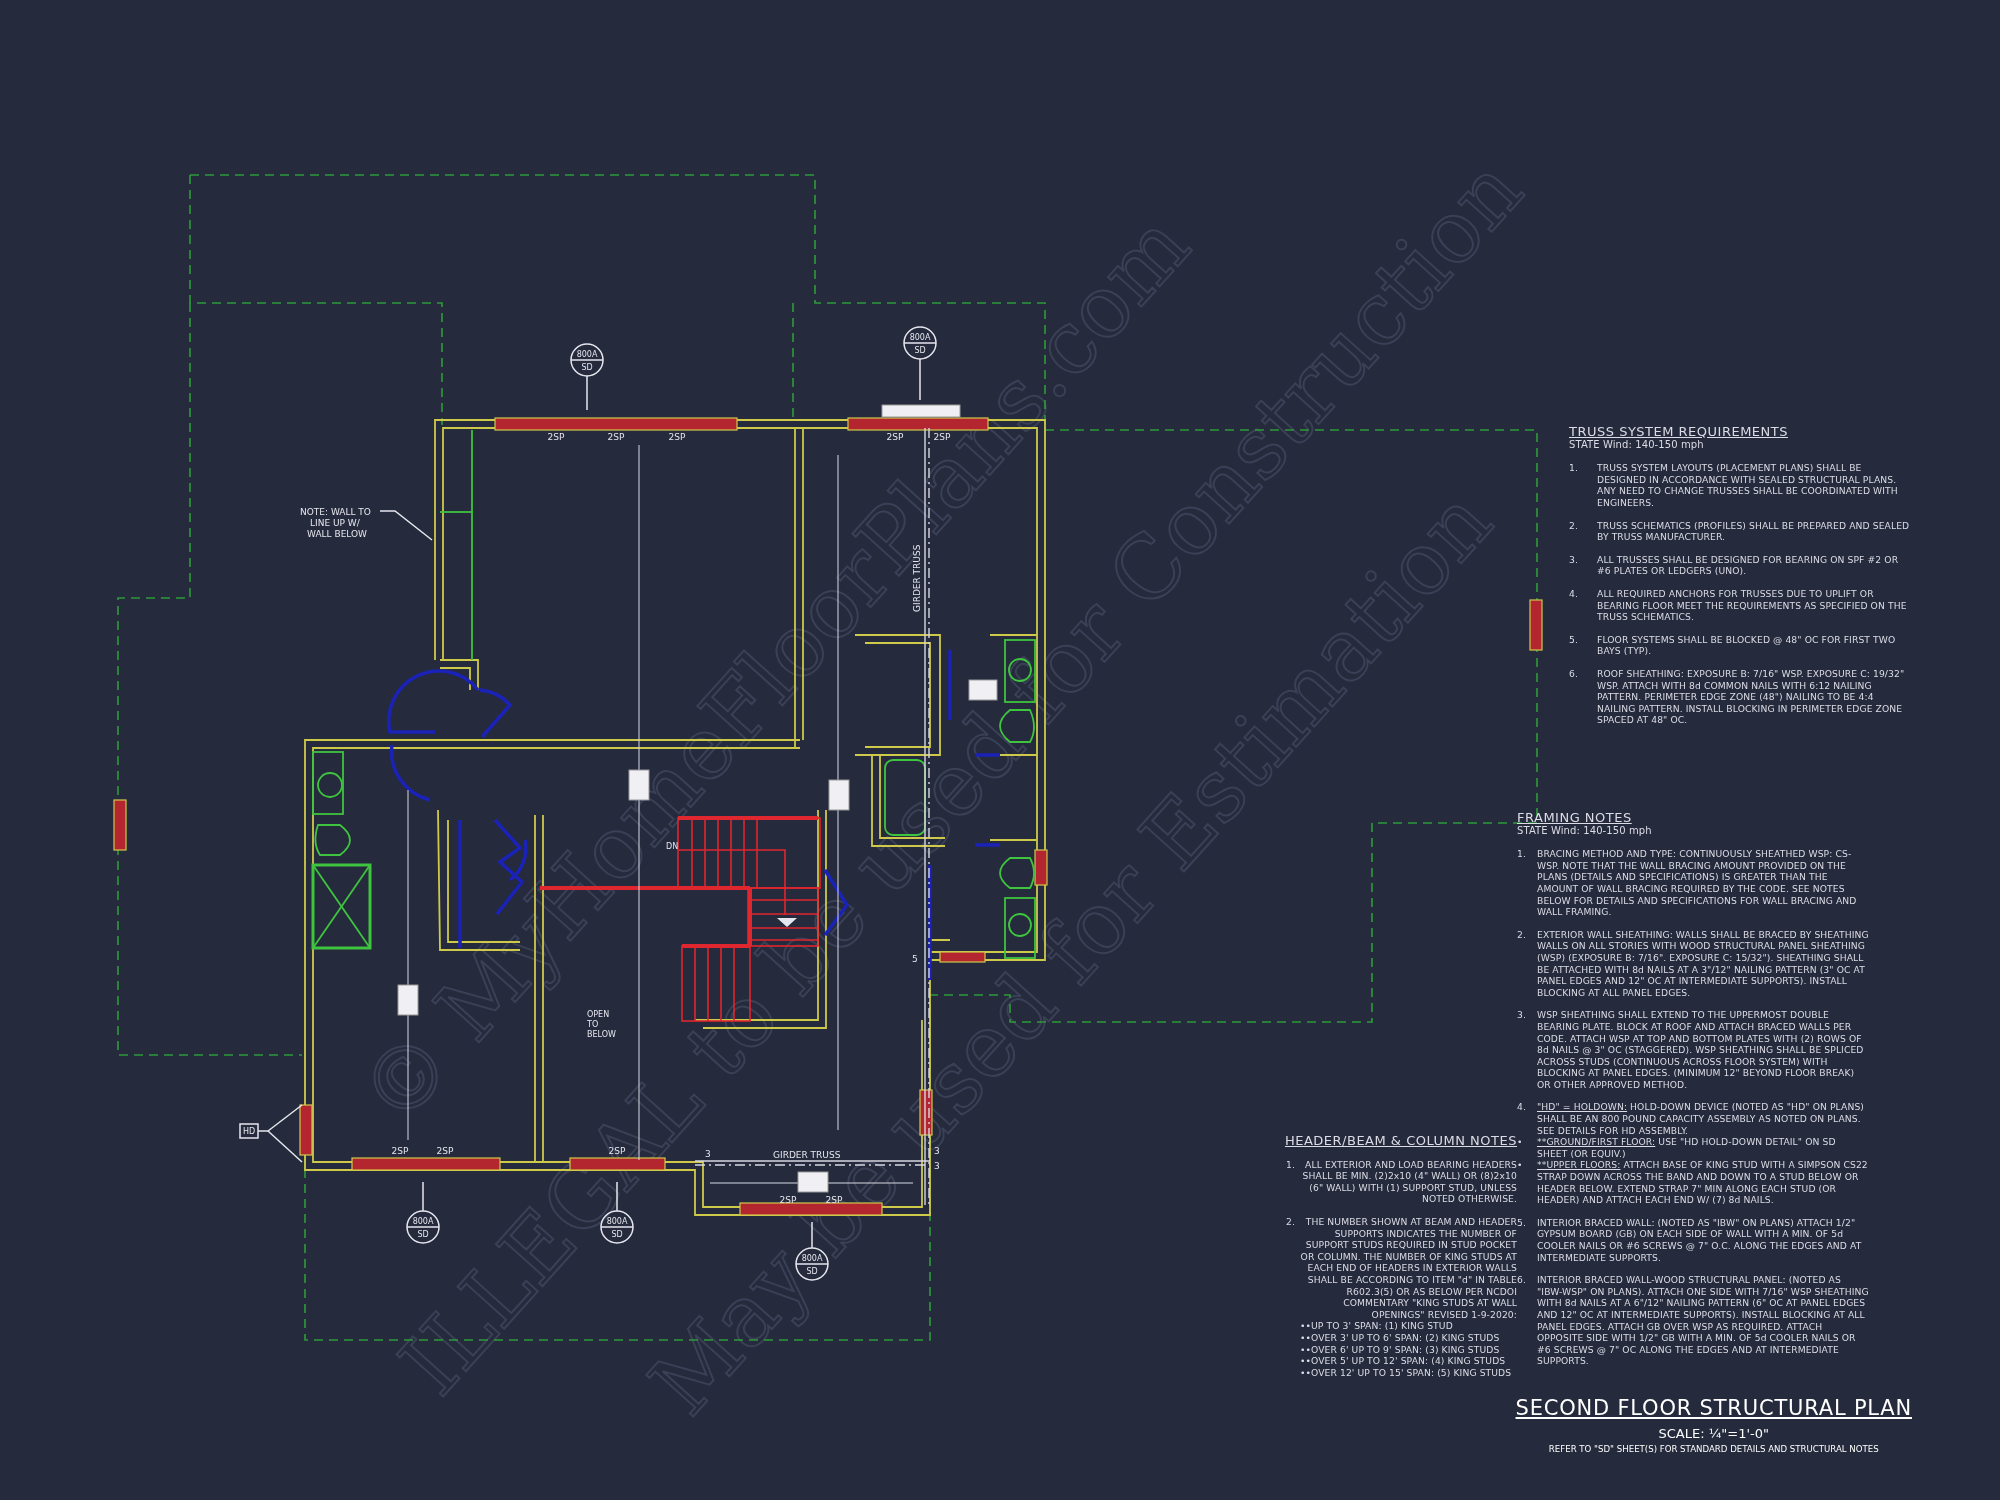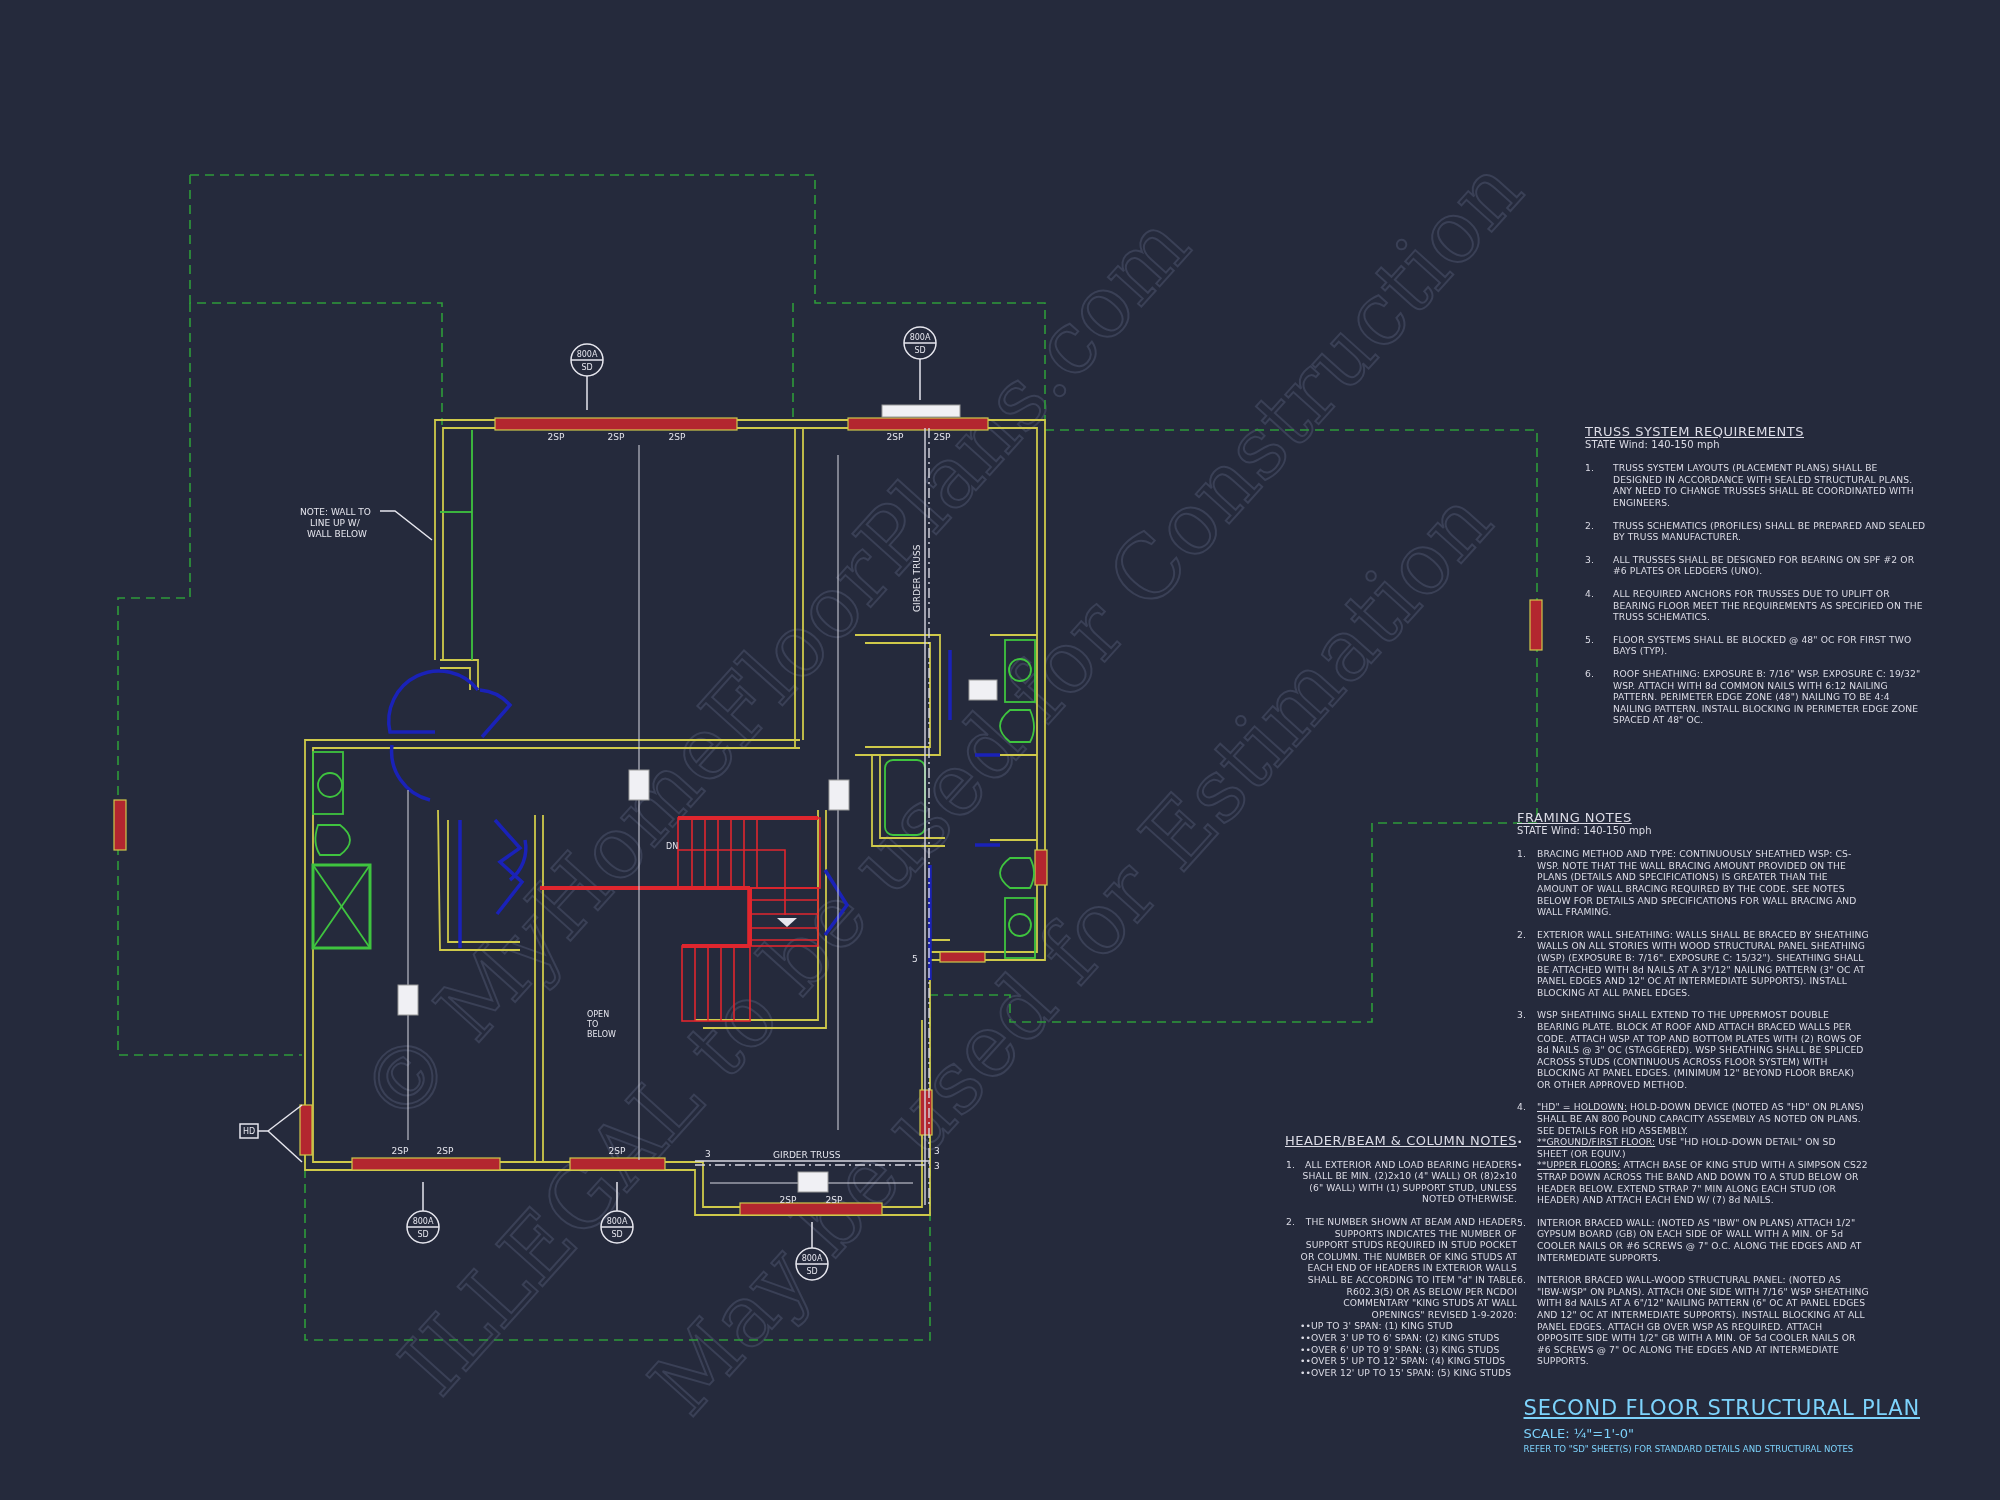--- a/index.html
+++ b/index.html
@@ -228,7 +228,7 @@
   </g>
 </svg>
 
-<div class="notes" style="left:1569px; top:426px; width:342px;margin-left:16px;">
+<div class="notes" style="left:1569px; top:426px; width:342px;">
   <h3>TRUSS SYSTEM REQUIREMENTS</h3>
   <div class="sub">STATE Wind: 140-150 mph</div>
   <ol>

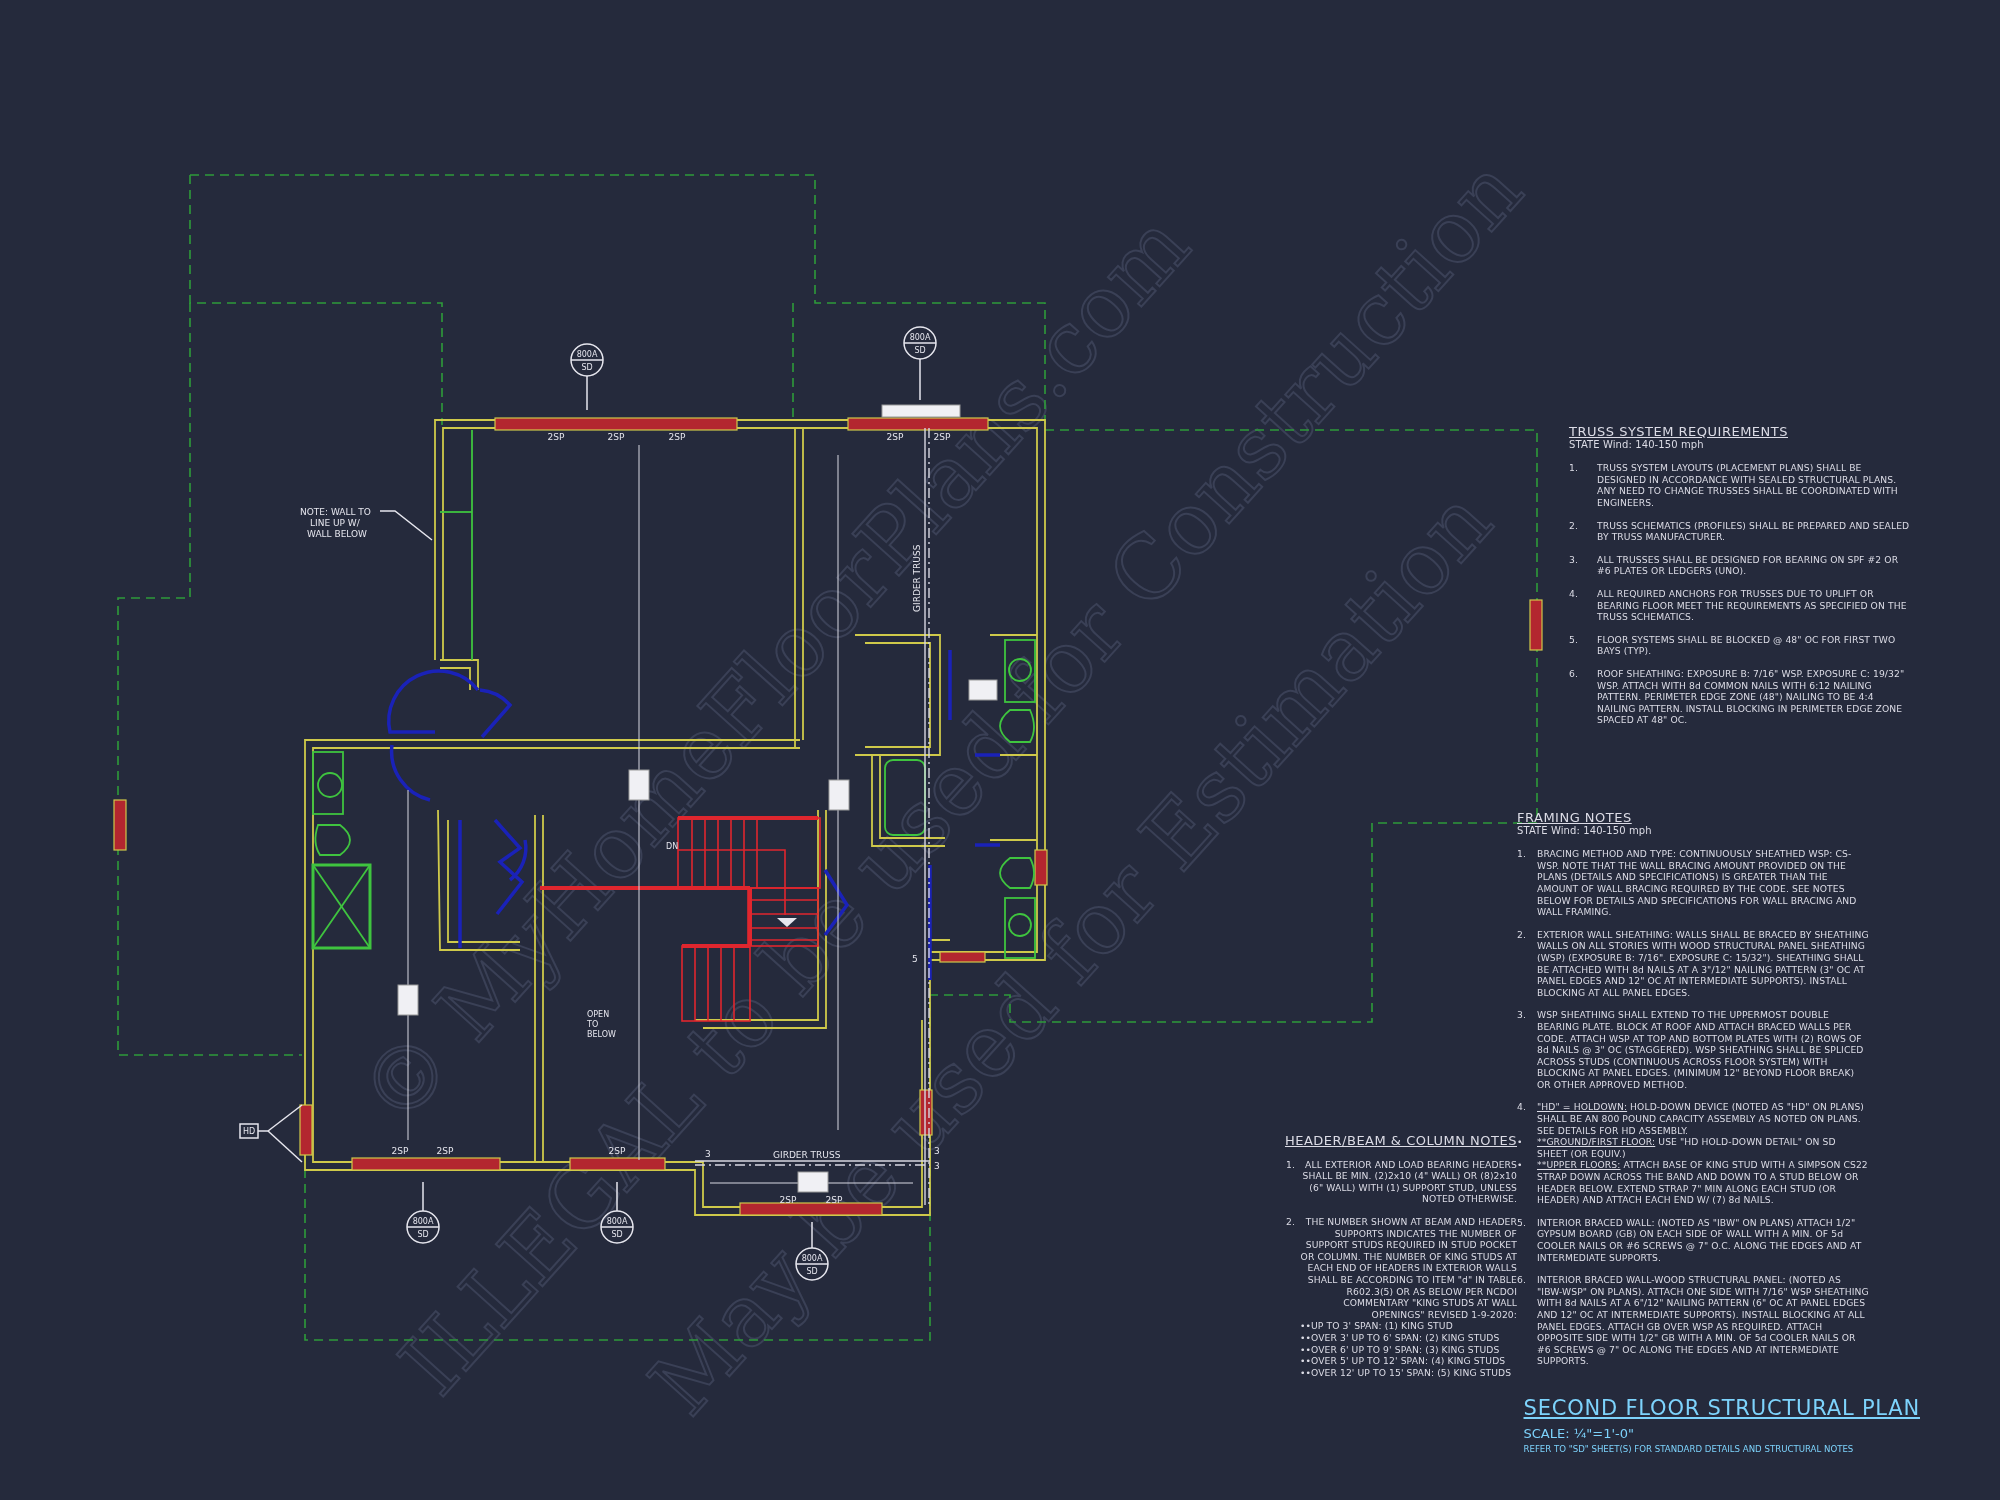--- a/index.html
+++ b/index.html
@@ -18,7 +18,7 @@
   .u { text-decoration:underline; }
   .subl { display:flex; }
   .subl .dot { width:36px; flex:none; }
-  #title-block { position:absolute; right:80px; top:1396px; text-align:left; color:#7dd3fc; }
+  #title-block { position:absolute; right:88px; top:1396px; text-align:center; color:#ffffff; }
   #title-block .t { font-size:21px; letter-spacing:0.8px; text-decoration:underline; }
   #title-block .s { font-size:13px; margin-top:6px; }
   #title-block .r { font-size:8.6px; margin-top:3px; }

